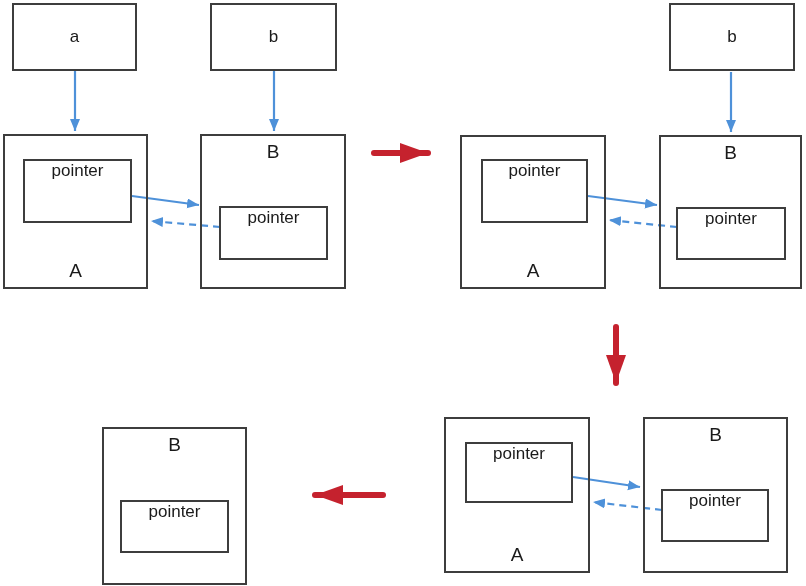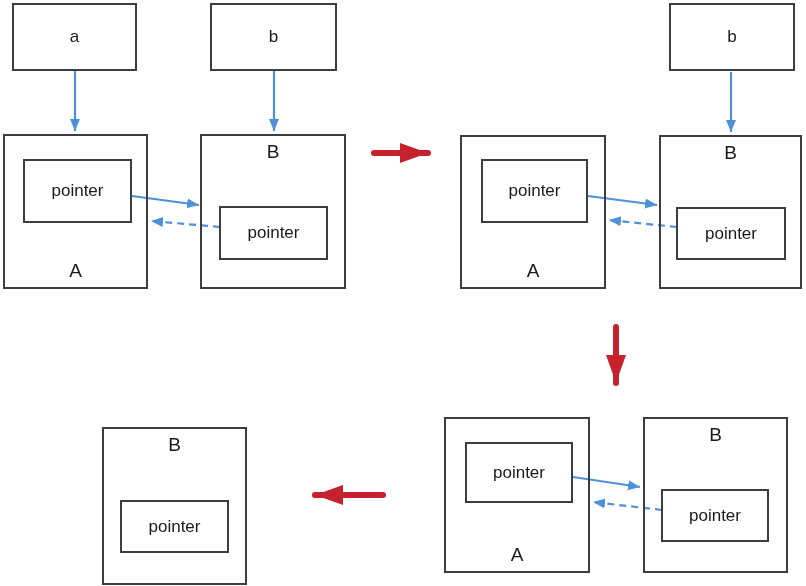--- a/index.html
+++ b/index.html
@@ -18,7 +18,7 @@
   .obj-label{position:absolute;left:0;right:0;text-align:center;font-size:19px;}
   .obj-label.top{top:5px;}
   .obj-label.bottom{bottom:5px;}
-  .ptr{display:flex;align-items:center;justify-content:center;background:#fff;}
+  .ptr{display:flex;justify-content:center;background:#fff;}
   .plbl{font-size:17px;}
   .ln-blue{stroke:var(--blue,#4e91d9);stroke-width:2.2;fill:none;}
   .ln-dash{stroke-dasharray:7 5;}

